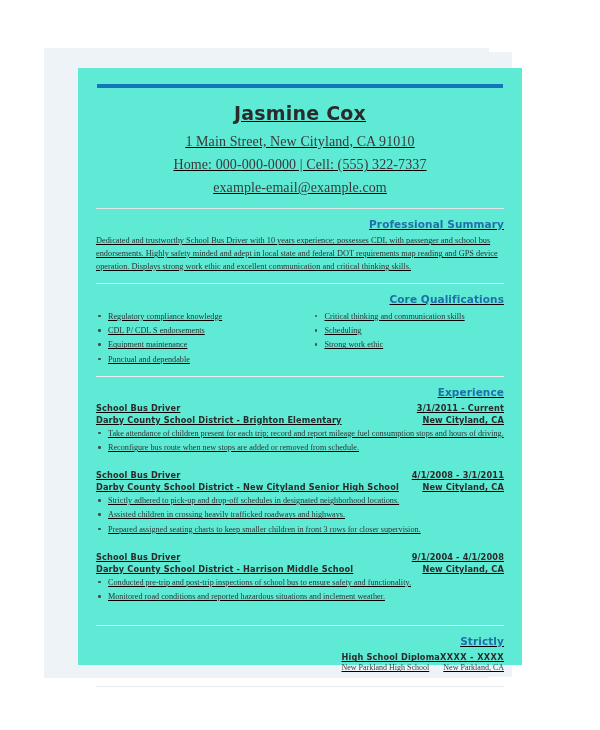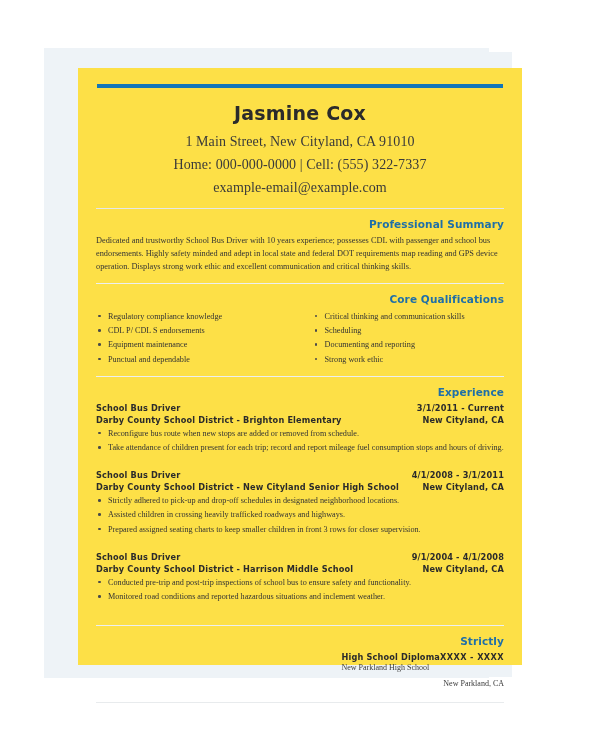--- a/index.html
+++ b/index.html
@@ -39,9 +39,10 @@
     top: 68px;
     width: 444px;
     height: 597px;
-    background: #fde047;
+    background: #5eead4;
     box-sizing: border-box;
     padding: 0 18px;
+    text-decoration: underline;
   }
 
   

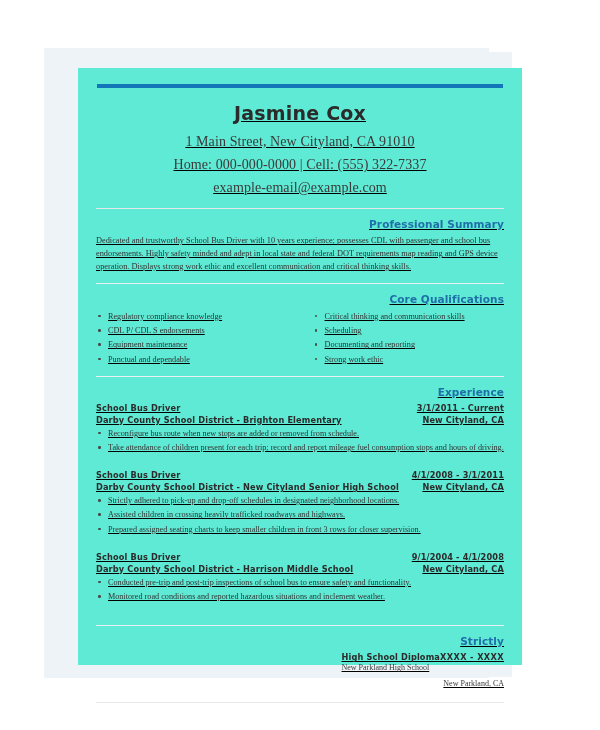--- a/index.html
+++ b/index.html
@@ -224,7 +224,6 @@
       <ul class="bullets">
         <li>Critical thinking and communication skills</li>
         <li>Scheduling</li>
-        <li>Documenting and reporting</li>
         <li>Strong work ethic</li>
       </ul>
     </div>

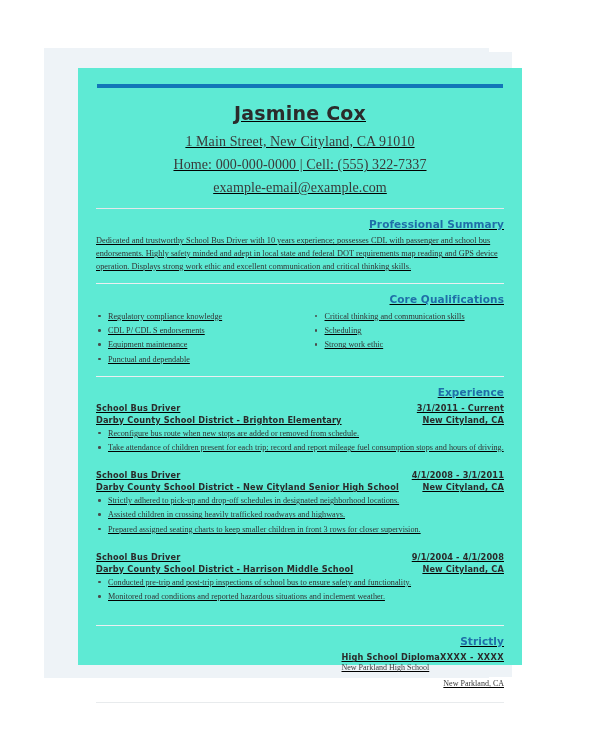--- a/index.html
+++ b/index.html
@@ -245,8 +245,8 @@
       </div>
     </div>
     <ul class="bullets job-bullets">
+      <li>Take attendance of children present for each trip; record and report mileage fuel consumption stops and hours of driving.</li>
       <li>Reconfigure bus route when new stops are added or removed from schedule.</li>
-      <li>Take attendance of children present for each trip; record and report mileage fuel consumption stops and hours of driving.</li>
     </ul>
   </div>
 

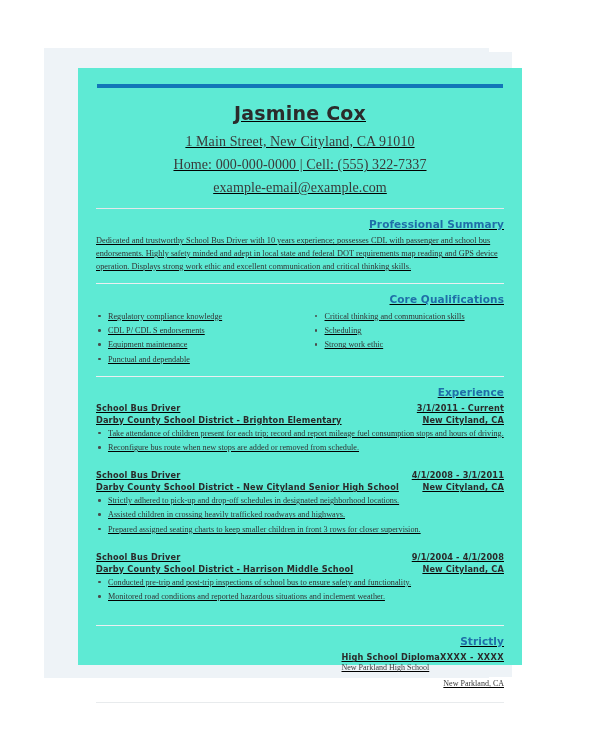--- a/index.html
+++ b/index.html
@@ -177,7 +177,7 @@
   .edu-right .loc {
     font-size: 8px;
     color: #3a3a3a;
-    margin-top: 17px;
+    margin-top: 1px;
   }
   .bottom-divider {
     height: 1px;

